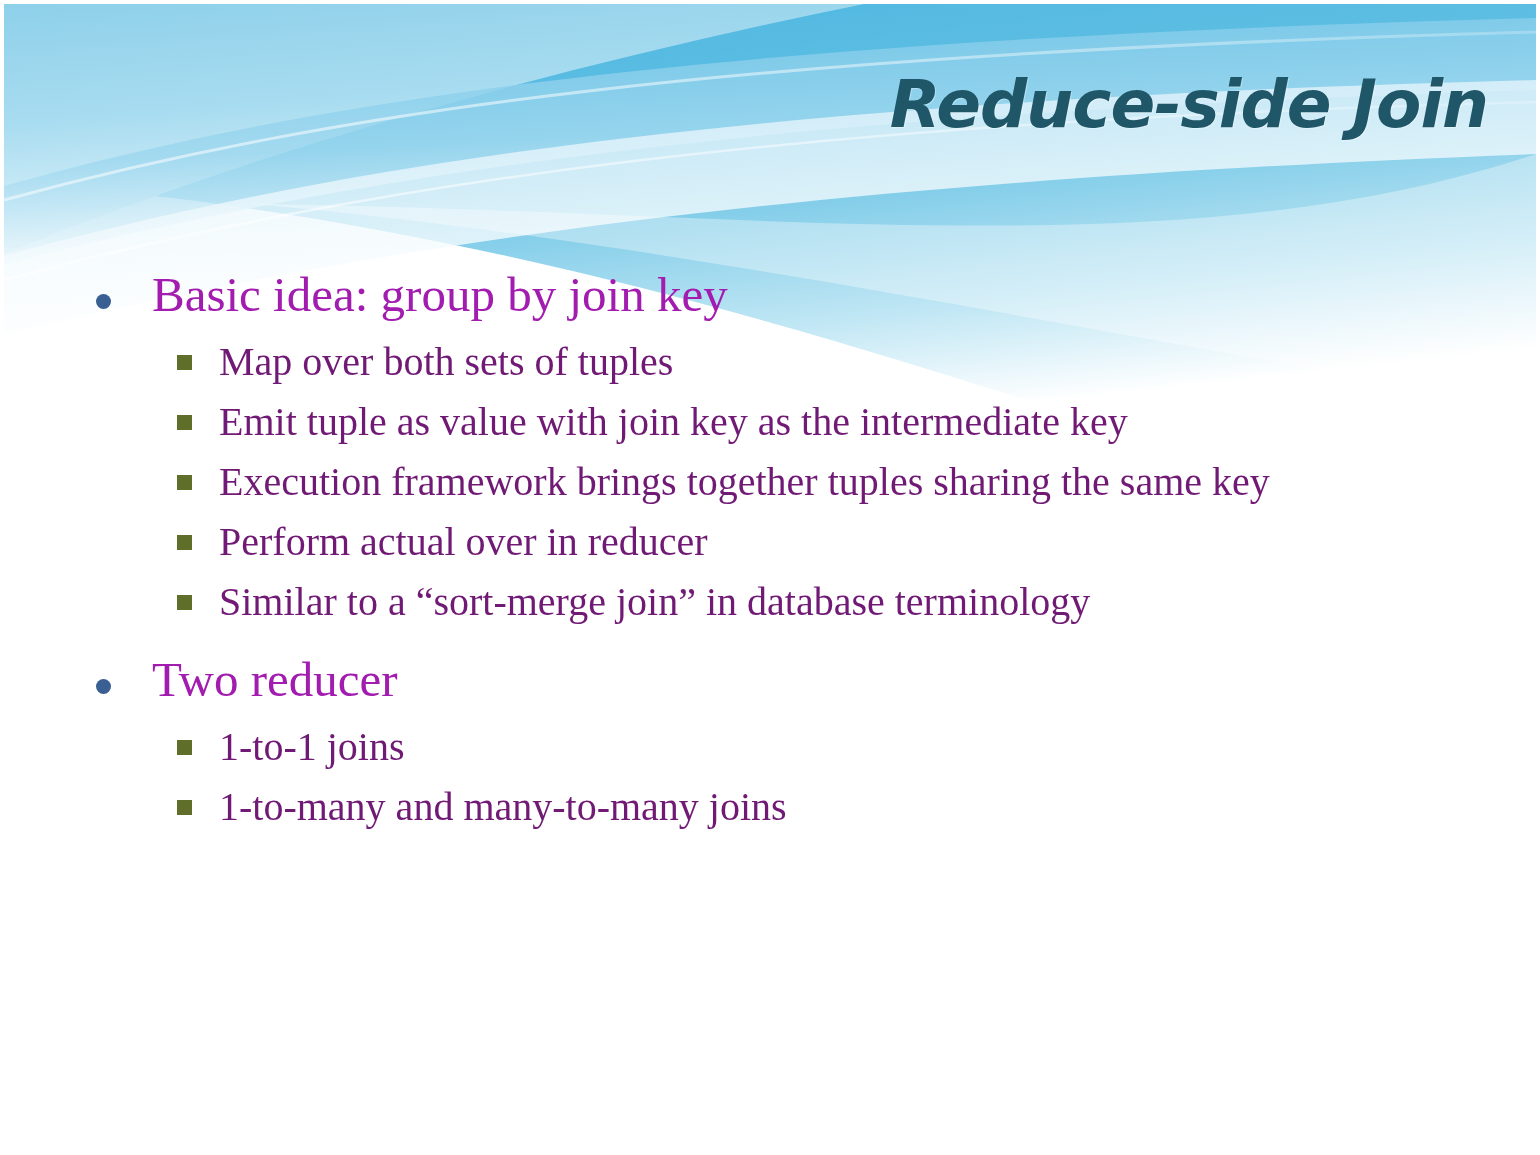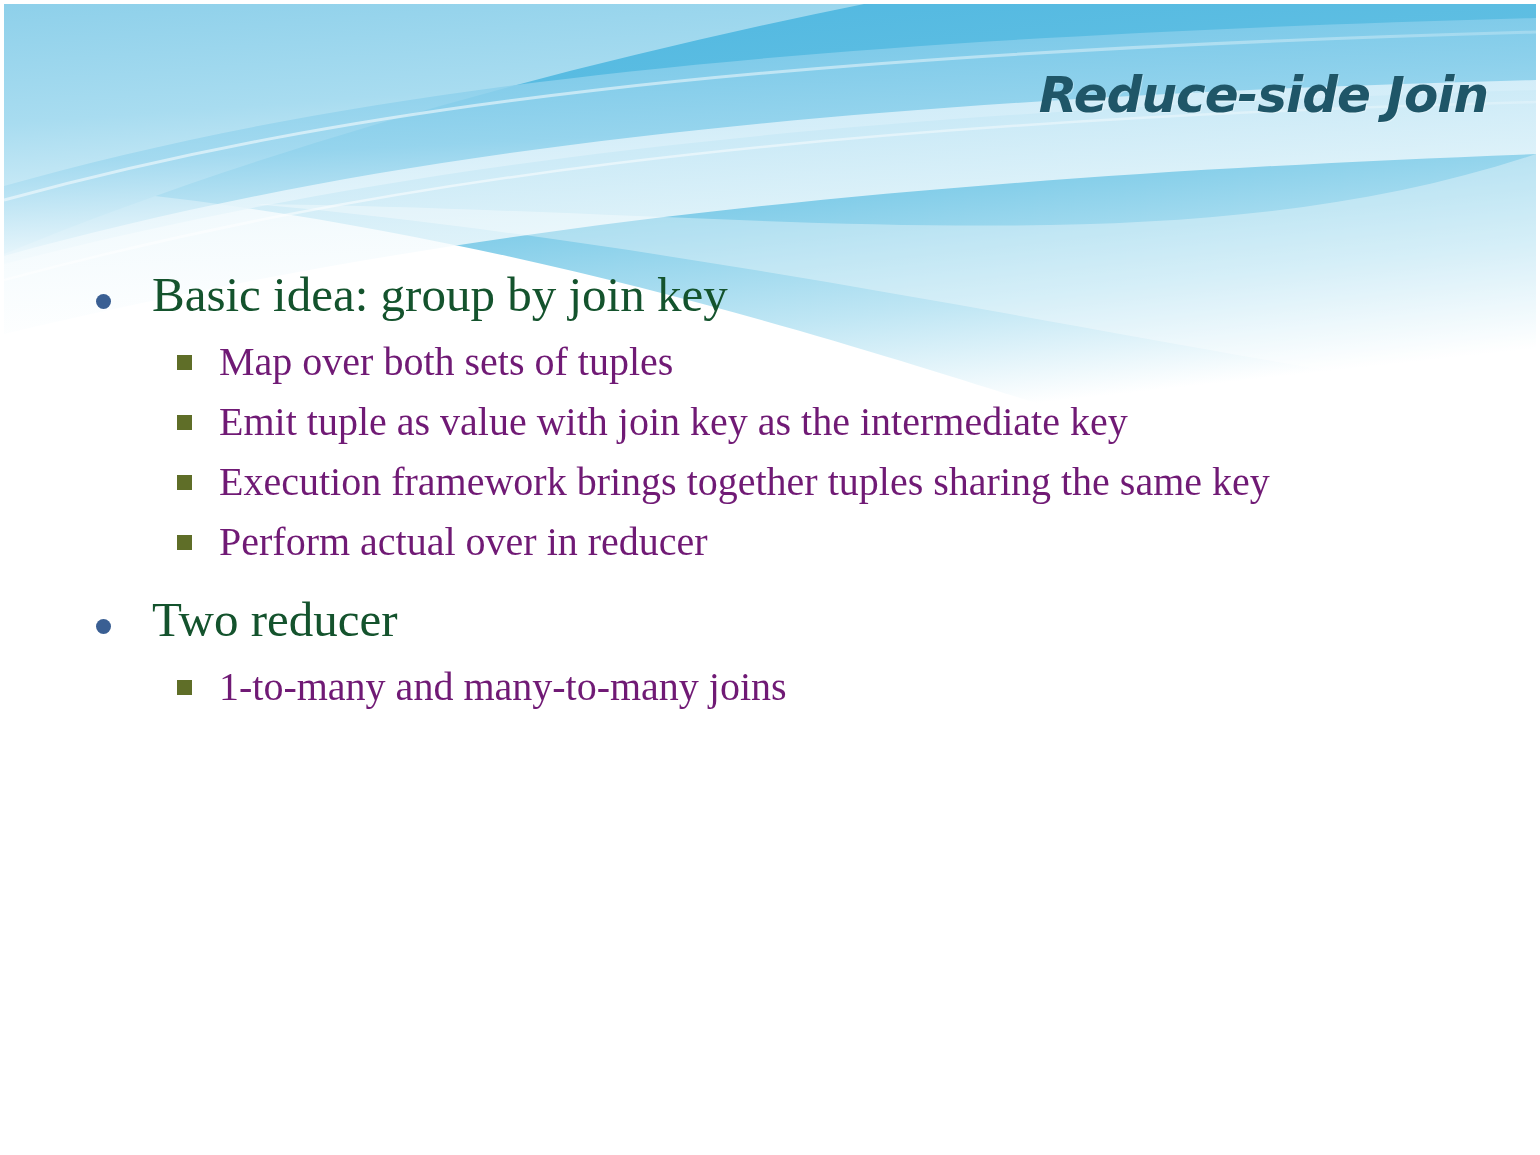--- a/index.html
+++ b/index.html
@@ -45,7 +45,7 @@
     right: 52px;
     top: 66px;
     font-family: "DejaVu Sans", "Liberation Sans", sans-serif;
-    font-size: 50px;
+    font-size: 66px;
     font-weight: bold;
     font-style: italic;
     letter-spacing: -1px;

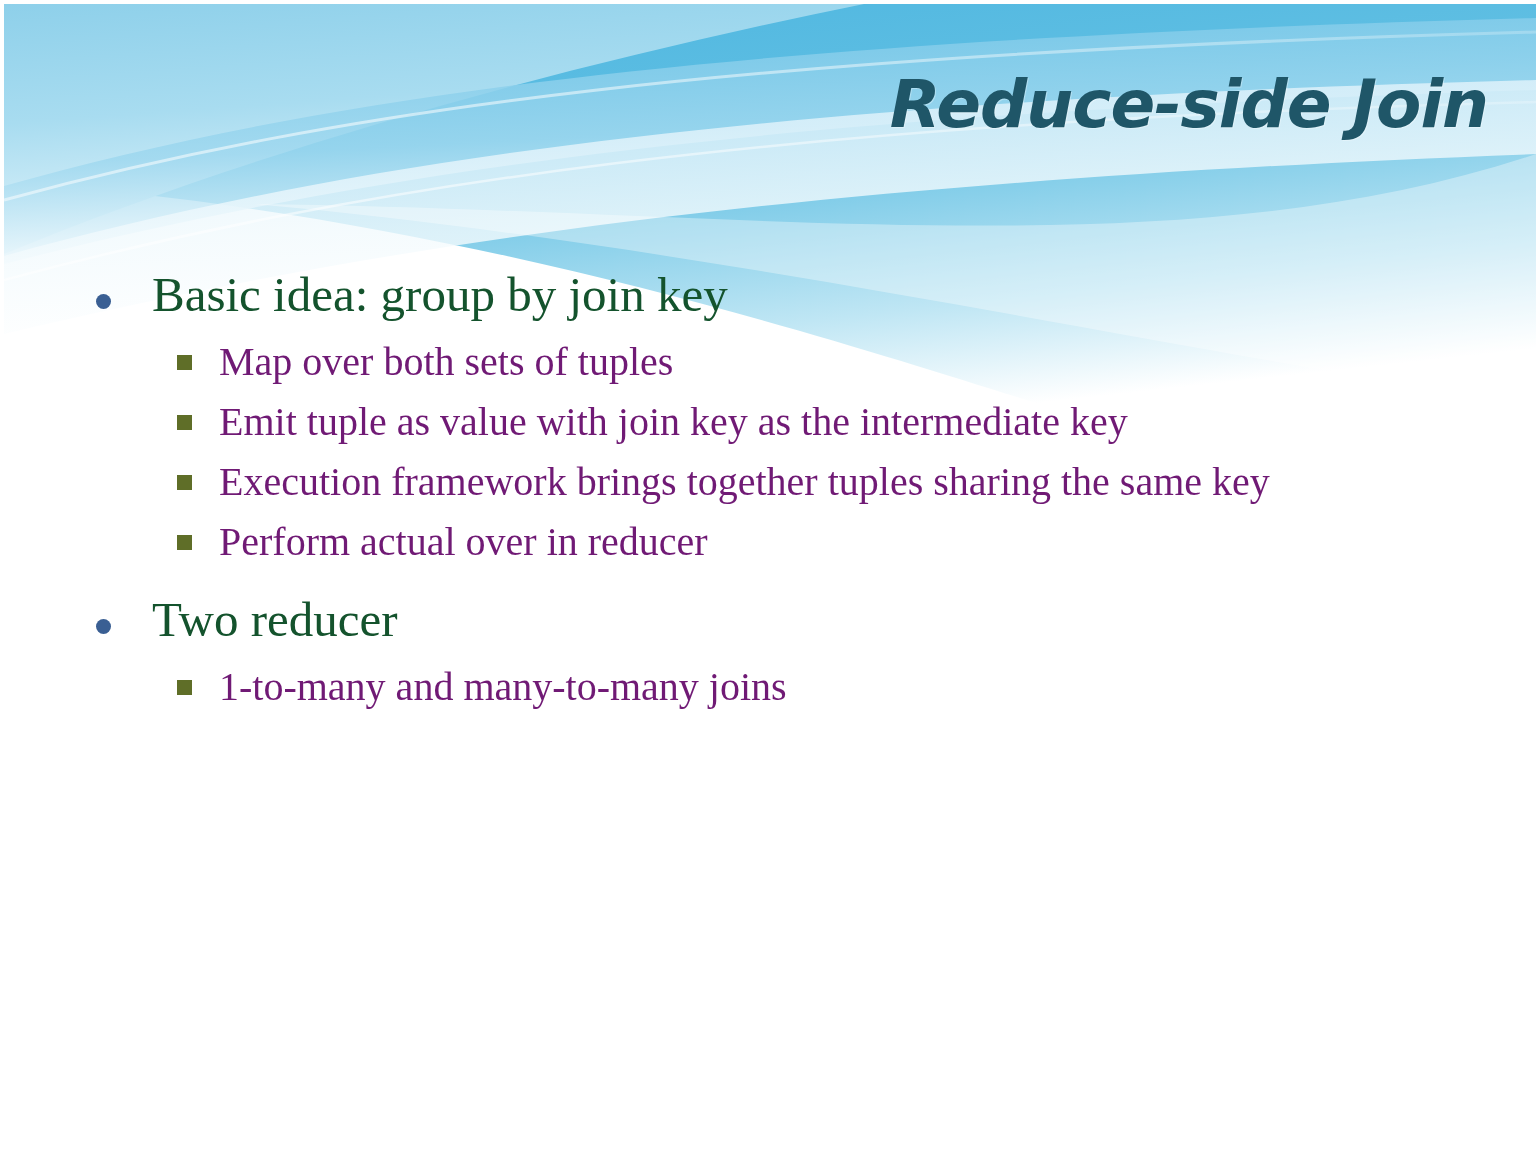--- a/index.html
+++ b/index.html
@@ -66,7 +66,7 @@
     position: relative;
     padding-left: 152px;
     margin-bottom: 2px;
-    color: #14532d;
+    color: #a21caf;
     font-size: 49px;
     line-height: 1.12;
   }

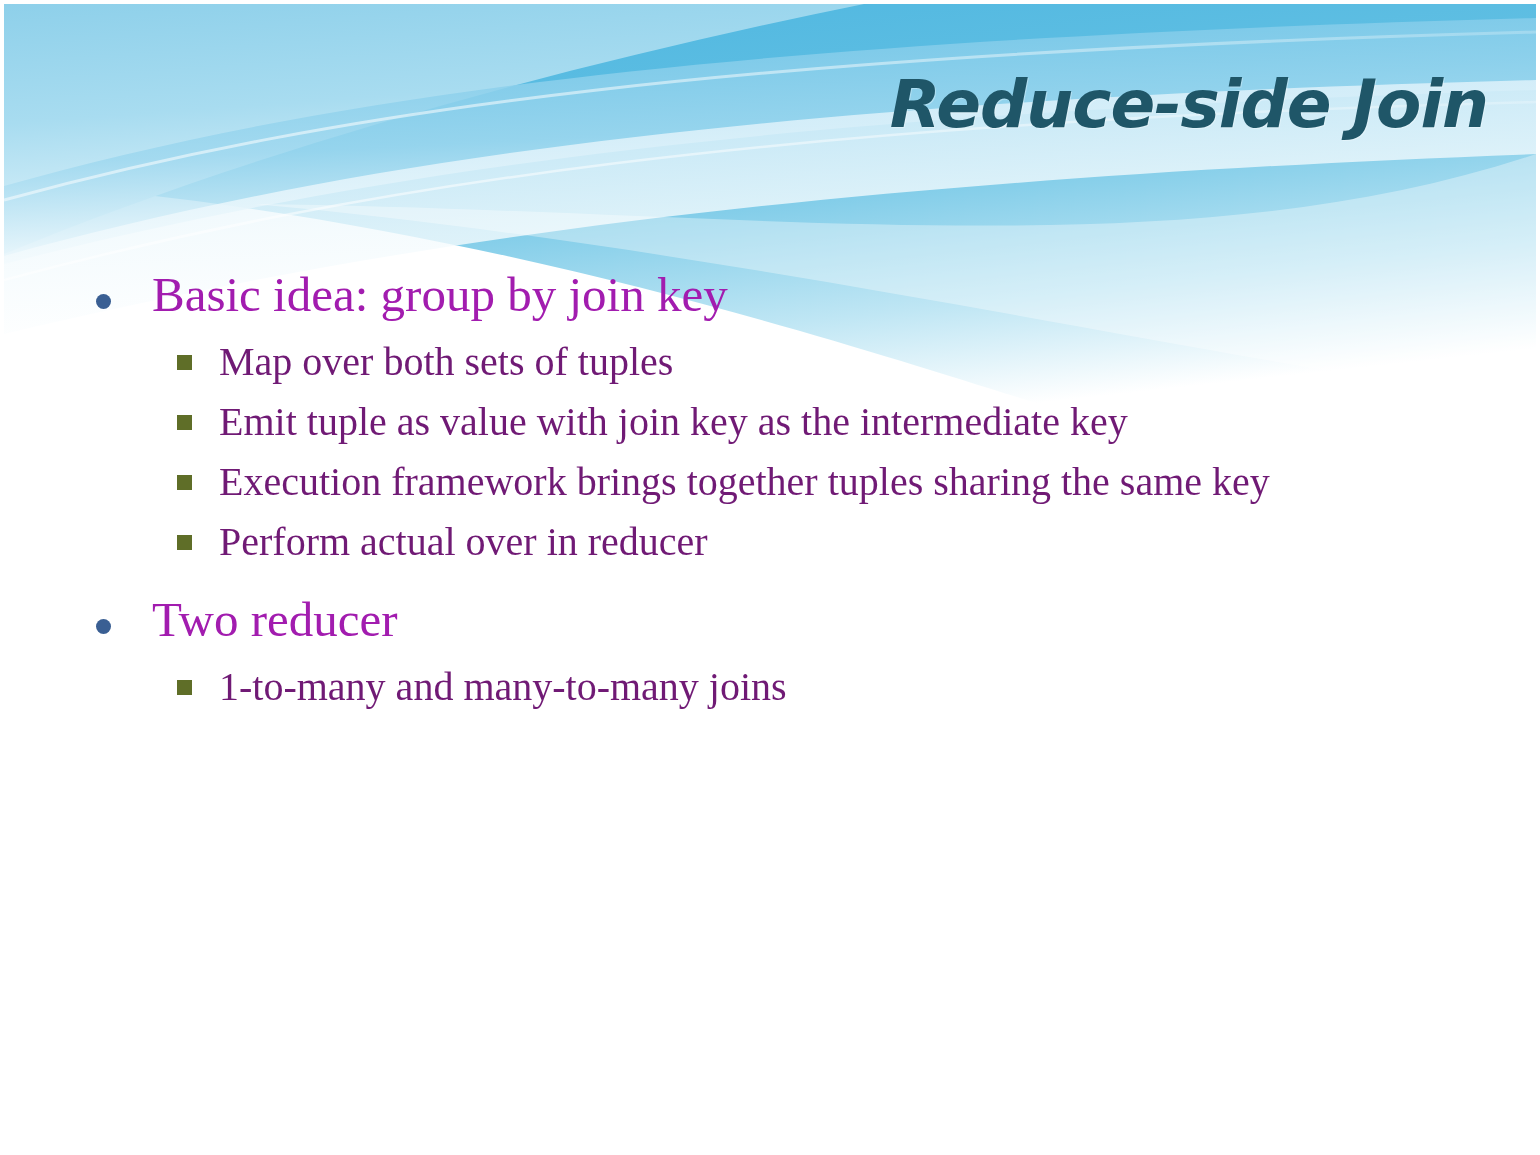--- a/index.html
+++ b/index.html
@@ -186,6 +186,10 @@
       <span>Perform actual over in reducer</span>
     </div>
 
+    <div class="lvl2 green">
+      <span class="sq"></span>
+      <span>Similar to a “sort-merge join” in database terminology</span>
+    </div>
 
     <div class="gap-md"></div>
 

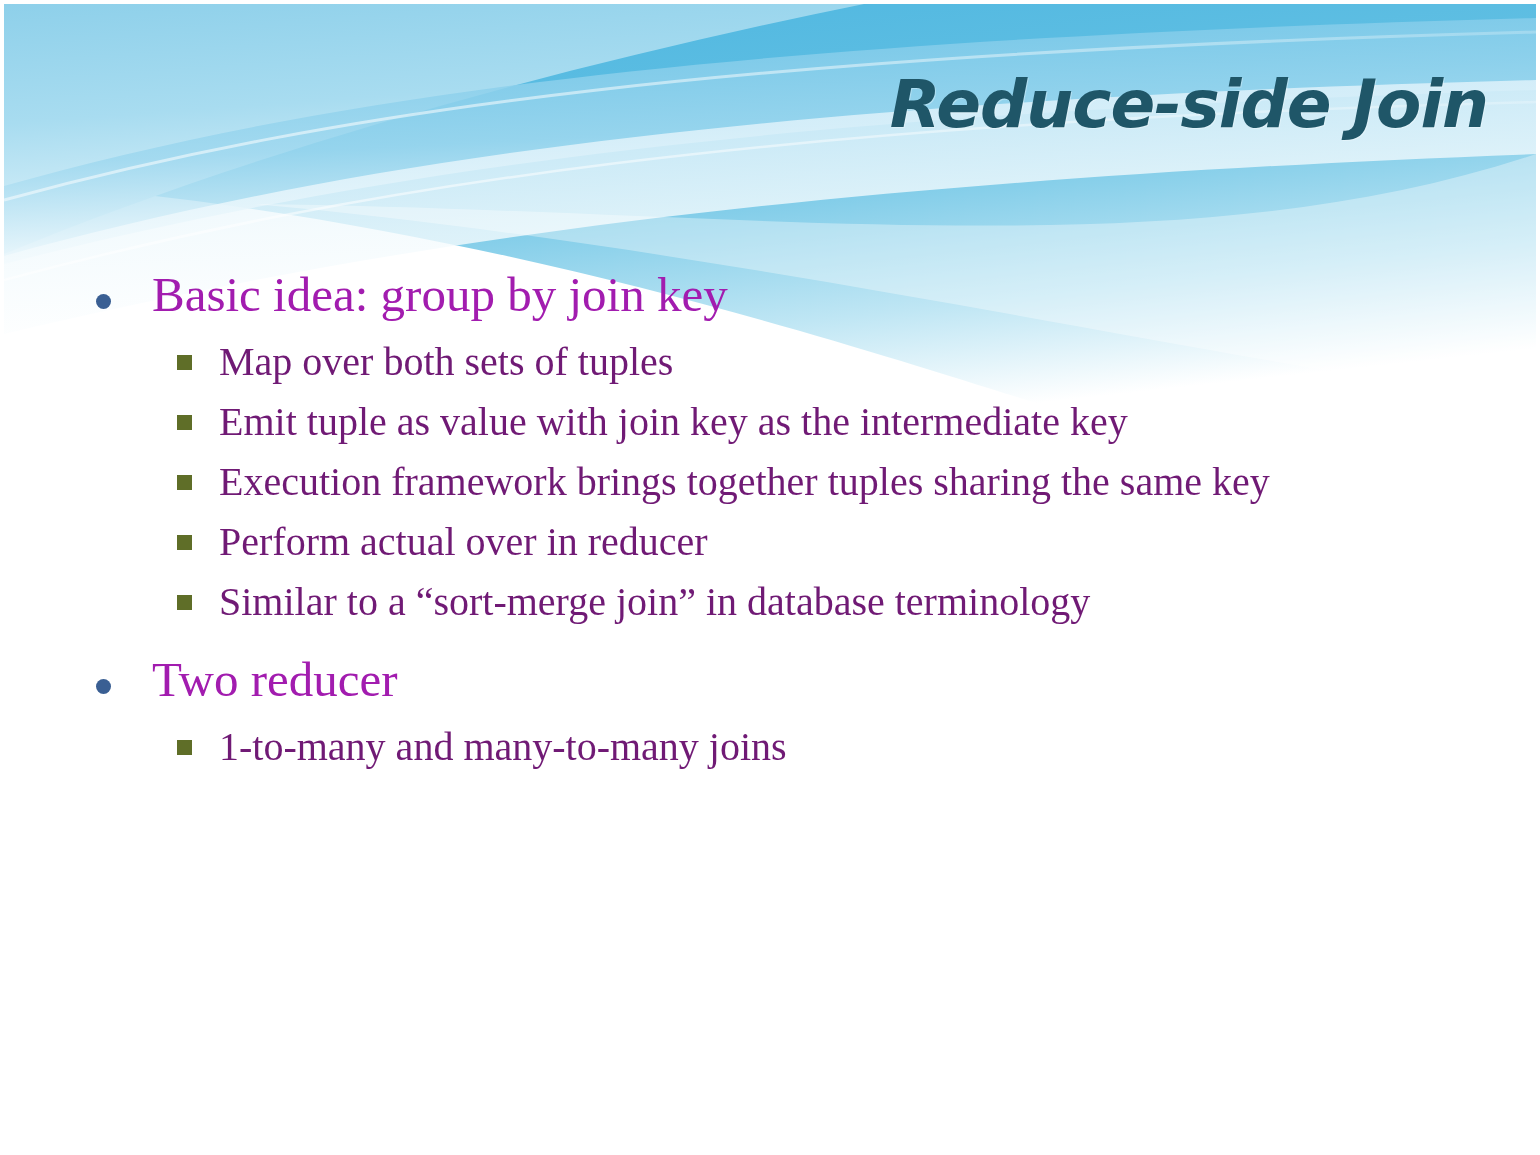--- a/index.html
+++ b/index.html
@@ -200,6 +200,10 @@
 
     <div class="gap-sm"></div>
 
+    <div class="lvl2 green">
+      <span class="sq"></span>
+      <span>1-to-1 joins</span>
+    </div>
 
     <div class="lvl2 green">
       <span class="sq"></span>

